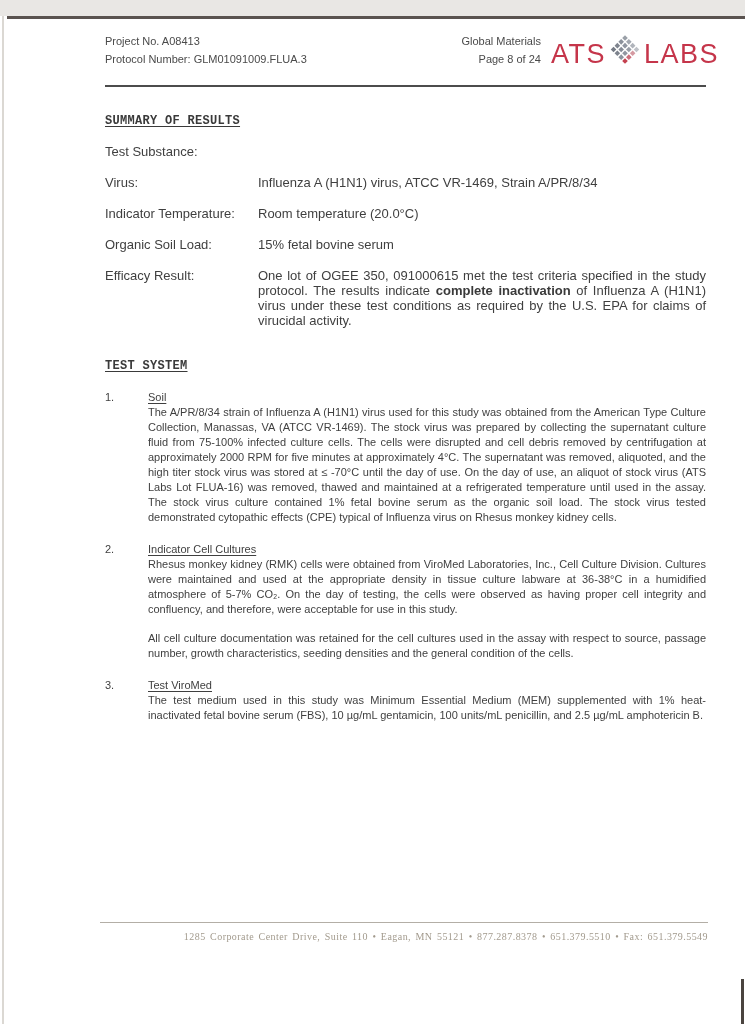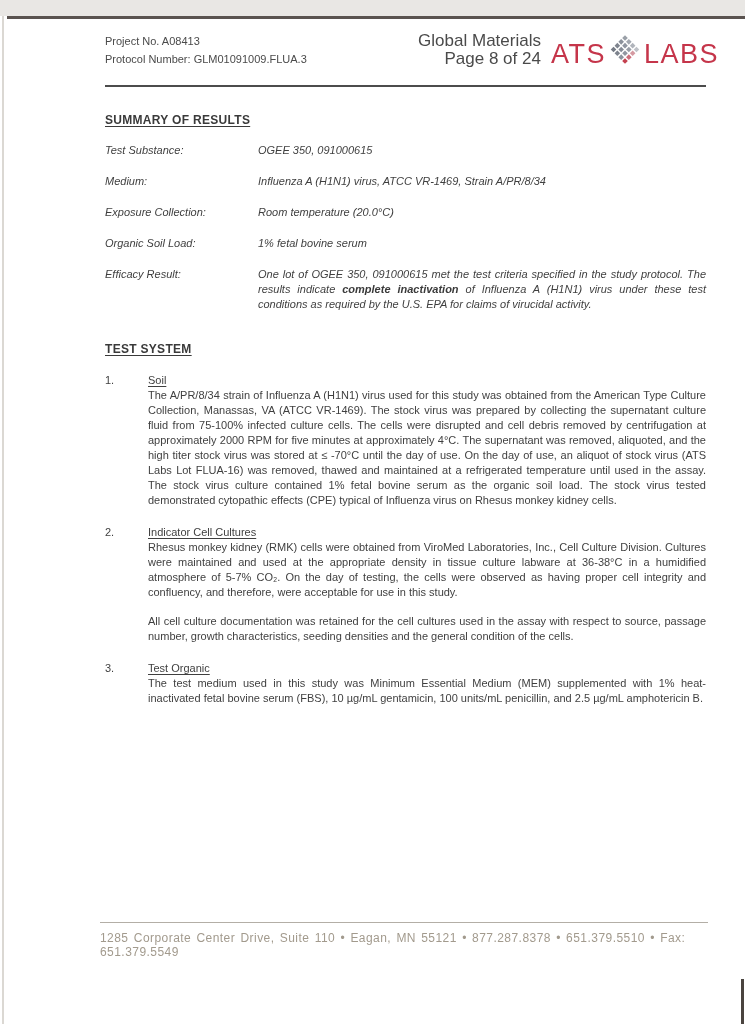--- a/index.html
+++ b/index.html
@@ -29,7 +29,7 @@
     align-items: flex-start;
   }
   .hdr-left { flex: 1 1 auto; font-size: 11px; line-height: 18px; color: #4a4a4a; }
-  .hdr-right { text-align: right; font-size: 17px; line-height: 18px; color: #4a4a4a; margin-right: 10px; white-space: nowrap; }
+  .hdr-right { text-align: right; font-size: 11px; line-height: 18px; color: #4a4a4a; margin-right: 10px; white-space: nowrap; }
   .logo {
     display: flex; align-items: center;
     margin-top: 2px;

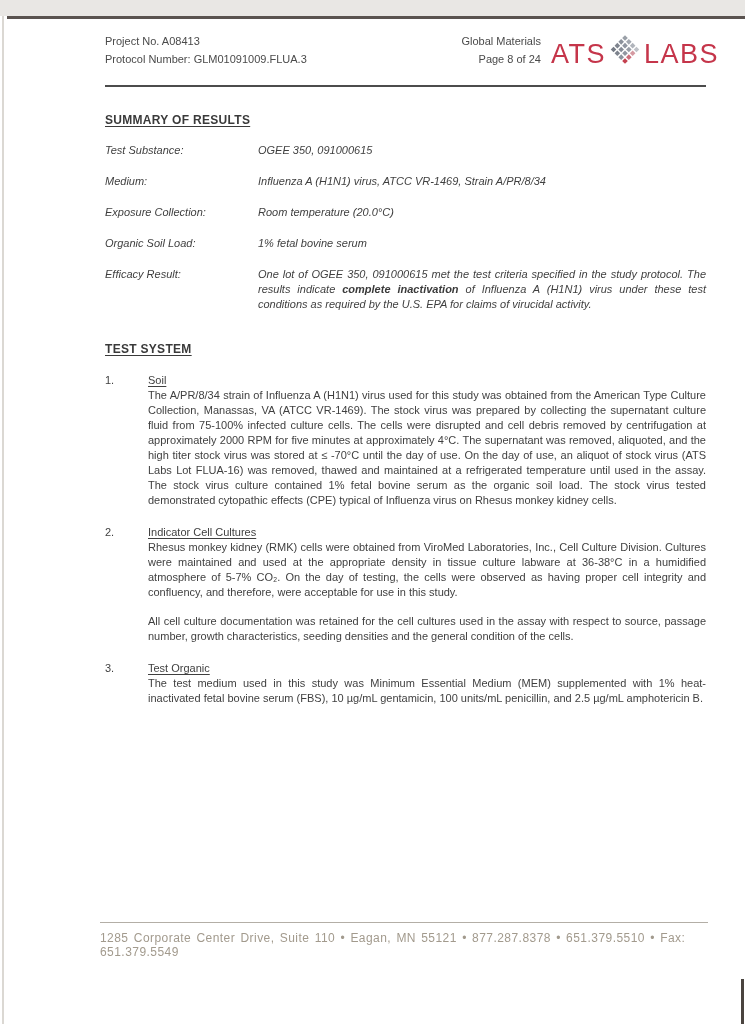--- a/index.html
+++ b/index.html
@@ -64,6 +64,7 @@
     color: #3a3a3a;
     text-decoration: underline;
     text-underline-offset: 2px;
+    font-family: Liberation Mono, monospace;
   }
 
   

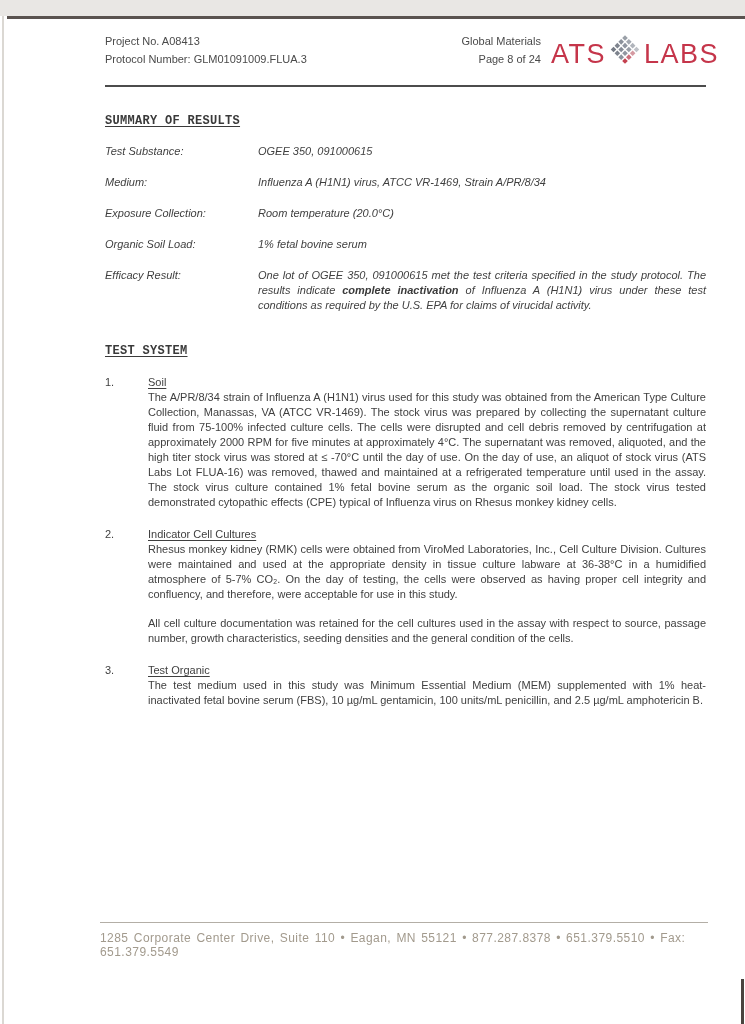--- a/index.html
+++ b/index.html
@@ -70,7 +70,7 @@
   
   .summary { margin-top: 0; }
   .summary .section-title { margin-bottom: 16px; }
-  .sum-row { display: flex; margin-bottom: 16px; font-size: 11px; line-height: 15px; font-style: italic; }
+  .sum-row { display: flex; margin-bottom: 16px; font-size: 13px; line-height: 15px; }
   .sum-label { flex: 0 0 153px; }
   .sum-value { flex: 1 1 auto; }
   .sum-value.just { text-align: justify; }

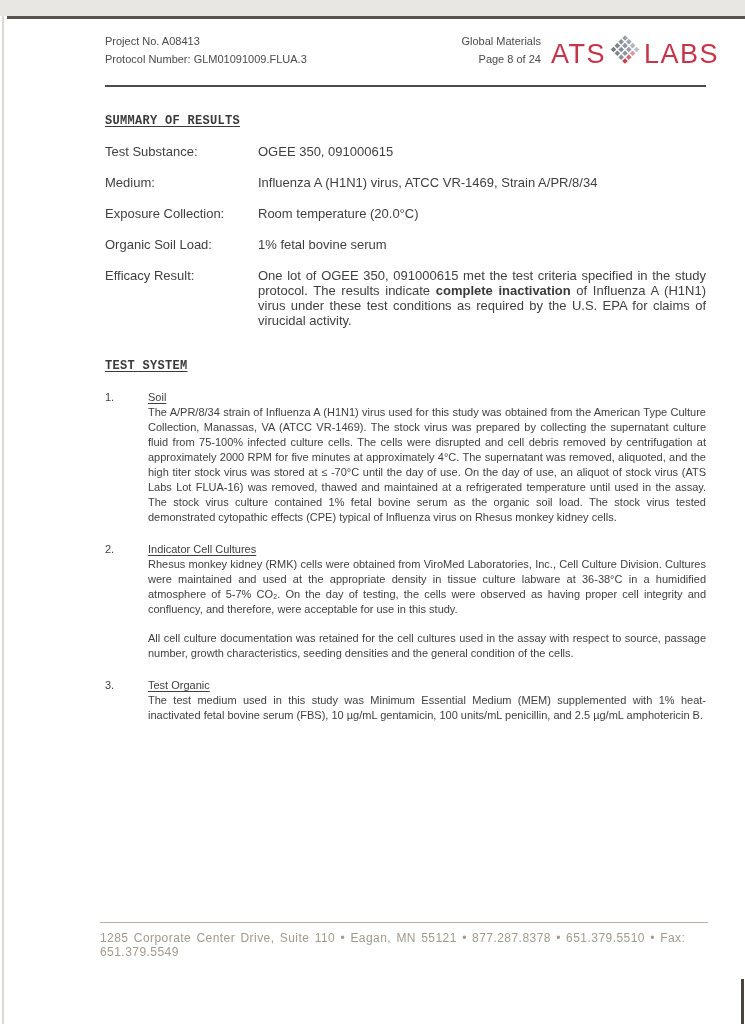--- a/index.html
+++ b/index.html
@@ -152,7 +152,6 @@
 
       <div class="sum-row">
         <div class="sum-label">Test Substance:</div>
-        <div class="sum-value">OGEE 350, 091000615</div>
       </div>
       <div class="sum-row">
         <div class="sum-label">Medium:</div>

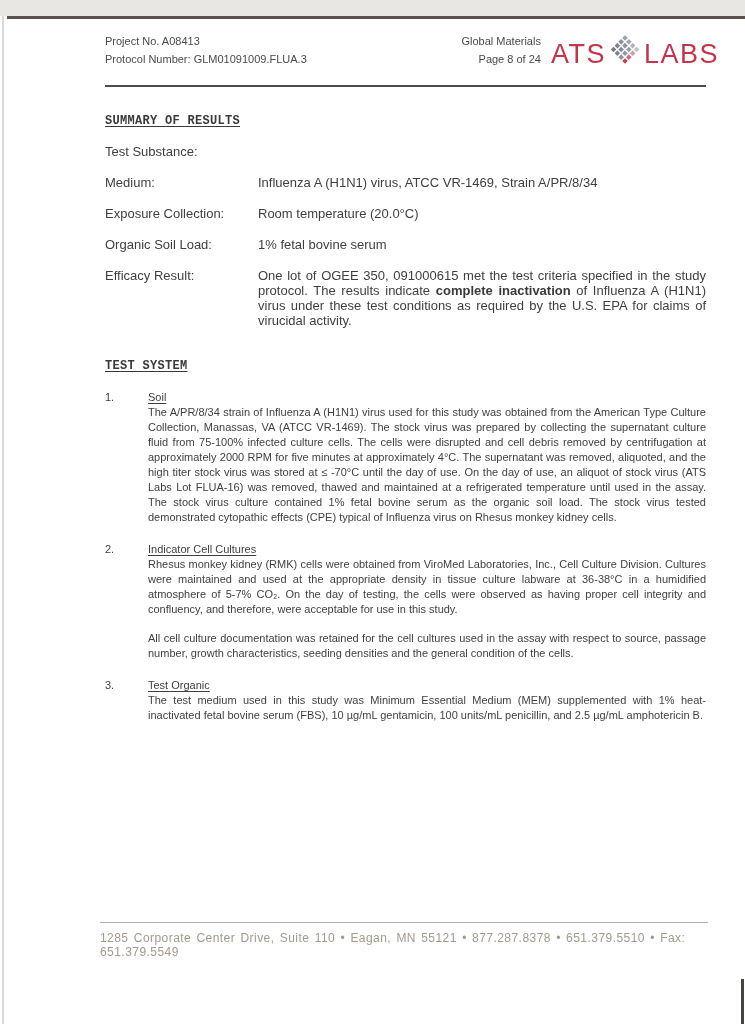--- a/index.html
+++ b/index.html
@@ -154,7 +154,7 @@
         <div class="sum-label">Test Substance:</div>
       </div>
       <div class="sum-row">
-        <div class="sum-label">Medium:</div>
+        <div class="sum-label">Virus:</div>
         <div class="sum-value">Influenza A (H1N1) virus, ATCC VR-1469, Strain A/PR/8/34</div>
       </div>
       <div class="sum-row">

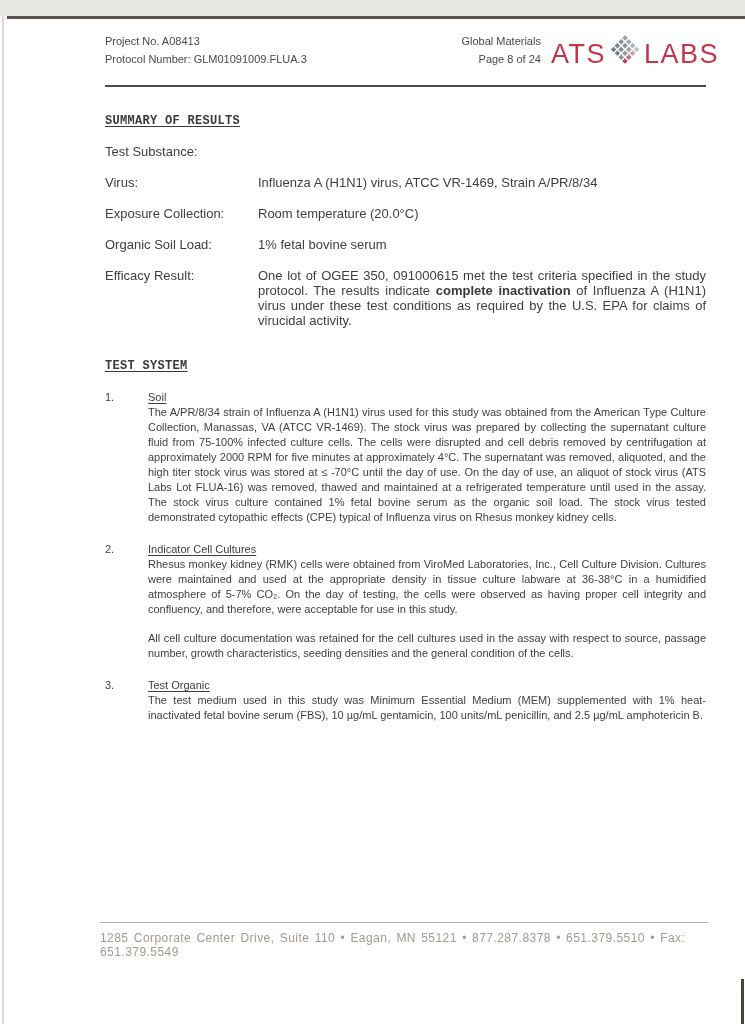--- a/index.html
+++ b/index.html
@@ -158,7 +158,7 @@
         <div class="sum-value">Influenza A (H1N1) virus, ATCC VR-1469, Strain A/PR/8/34</div>
       </div>
       <div class="sum-row">
-        <div class="sum-label">Exposure Collection:</div>
+        <div class="sum-label">Indicator Temperature:</div>
         <div class="sum-value">Room temperature (20.0°C)</div>
       </div>
       <div class="sum-row">

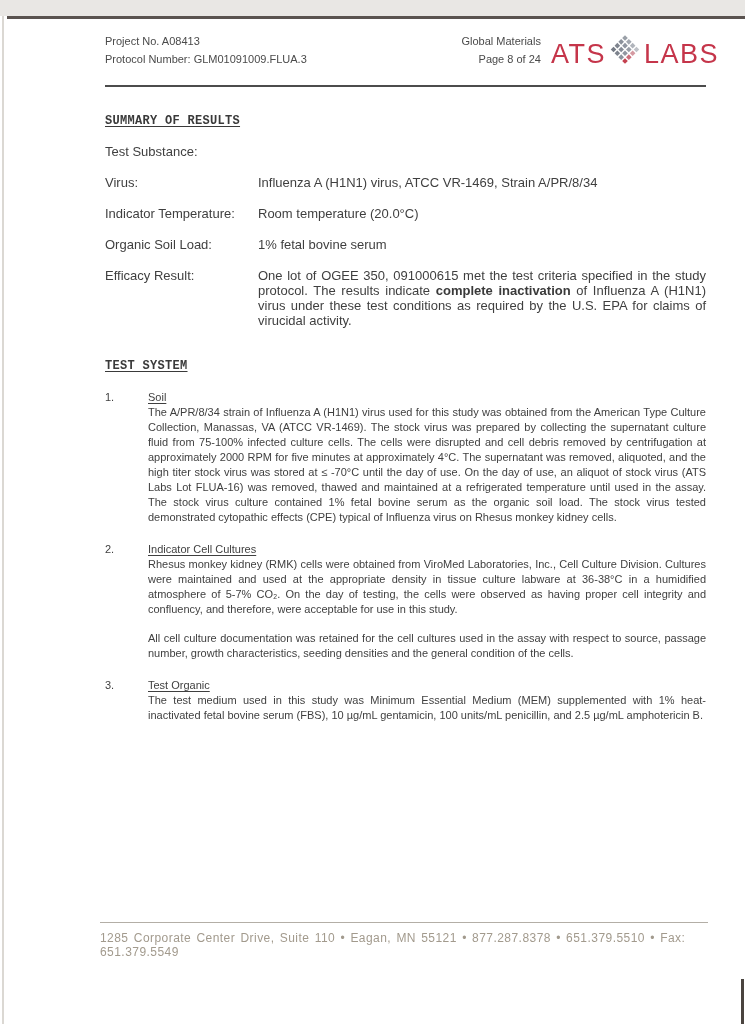--- a/index.html
+++ b/index.html
@@ -163,7 +163,7 @@
       </div>
       <div class="sum-row">
         <div class="sum-label">Organic Soil Load:</div>
-        <div class="sum-value">1% fetal bovine serum</div>
+        <div class="sum-value">15% fetal bovine serum</div>
       </div>
       <div class="sum-row">
         <div class="sum-label">Efficacy Result:</div>

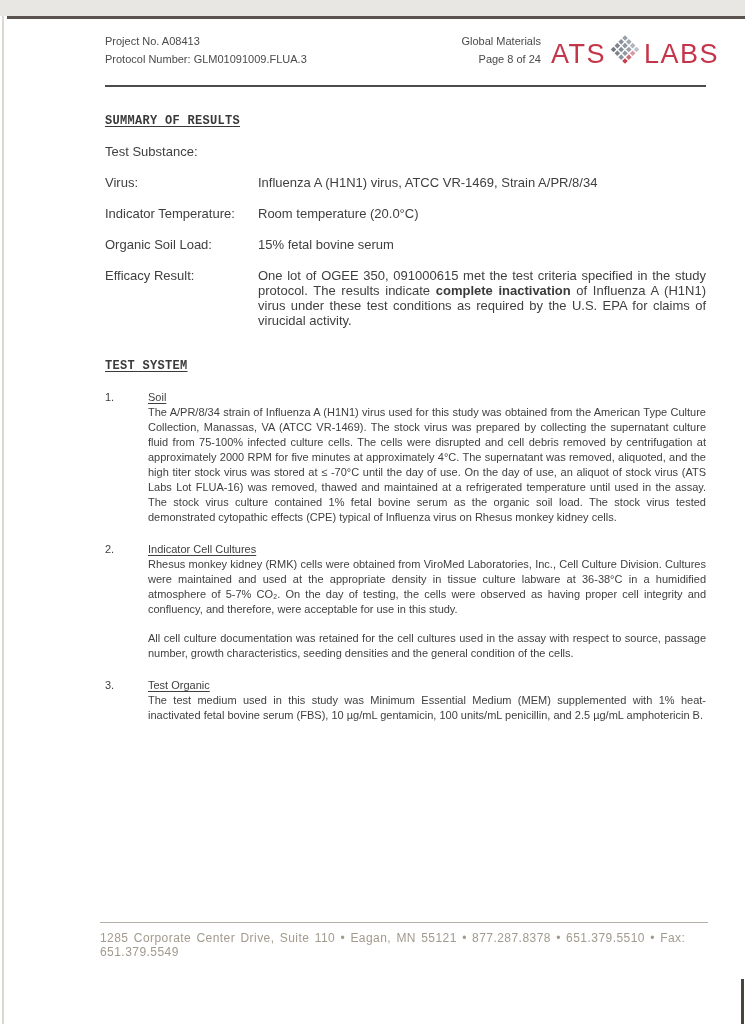--- a/index.html
+++ b/index.html
@@ -194,7 +194,7 @@
       <div class="ts-item">
         <div class="ts-num">3.</div>
         <div class="ts-body">
-          <div class="ts-heading">Test Organic</div>
+          <div class="ts-heading">Test ViroMed</div>
           <p>The test medium used in this study was Minimum Essential Medium (MEM) supplemented with 1% heat-inactivated fetal bovine serum (FBS), 10 µg/mL gentamicin, 100 units/mL penicillin, and 2.5 µg/mL amphotericin B.</p>
         </div>
       </div>

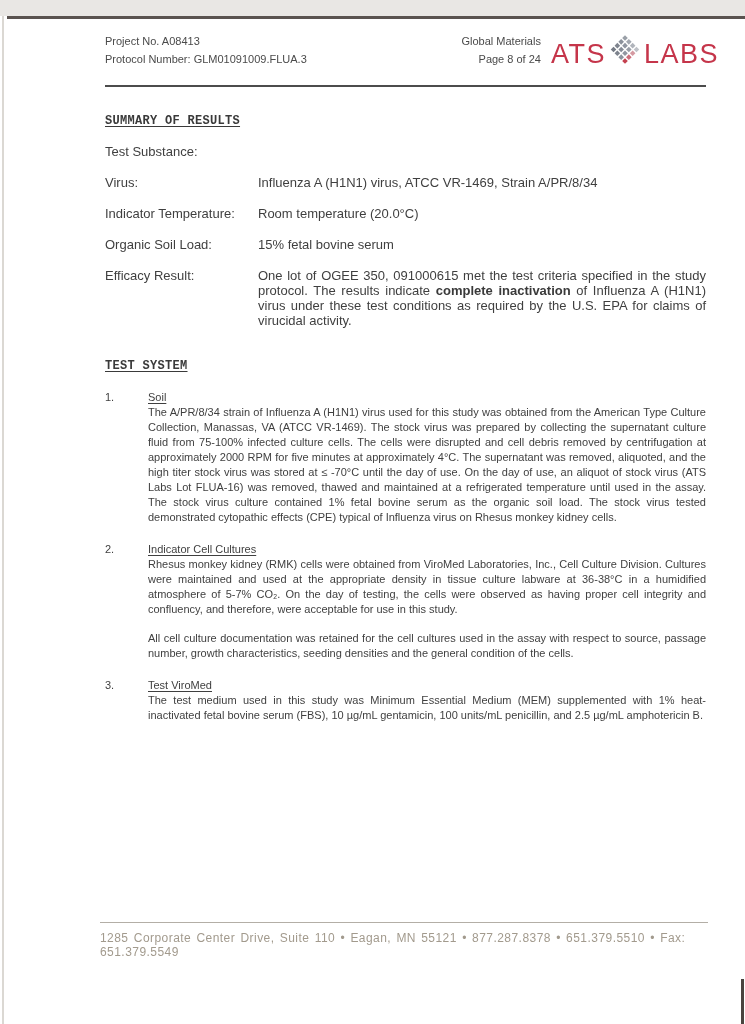--- a/index.html
+++ b/index.html
@@ -91,11 +91,12 @@
   .footer { position: absolute; top: 906px; left: 100px; width: 608px; }
   .footer-rule { height: 1px; background: #b3aea6; margin-bottom: 8px; }
   .footer-text {
-    text-align: left;
-    font-size: 12px;
+    text-align: right;
+    font-size: 10px;
     letter-spacing: 0.45px;
     word-spacing: 1.5px;
     color: #a29a8d;
+    font-family: Liberation Serif, serif;
   }
 </style>
 </head>

